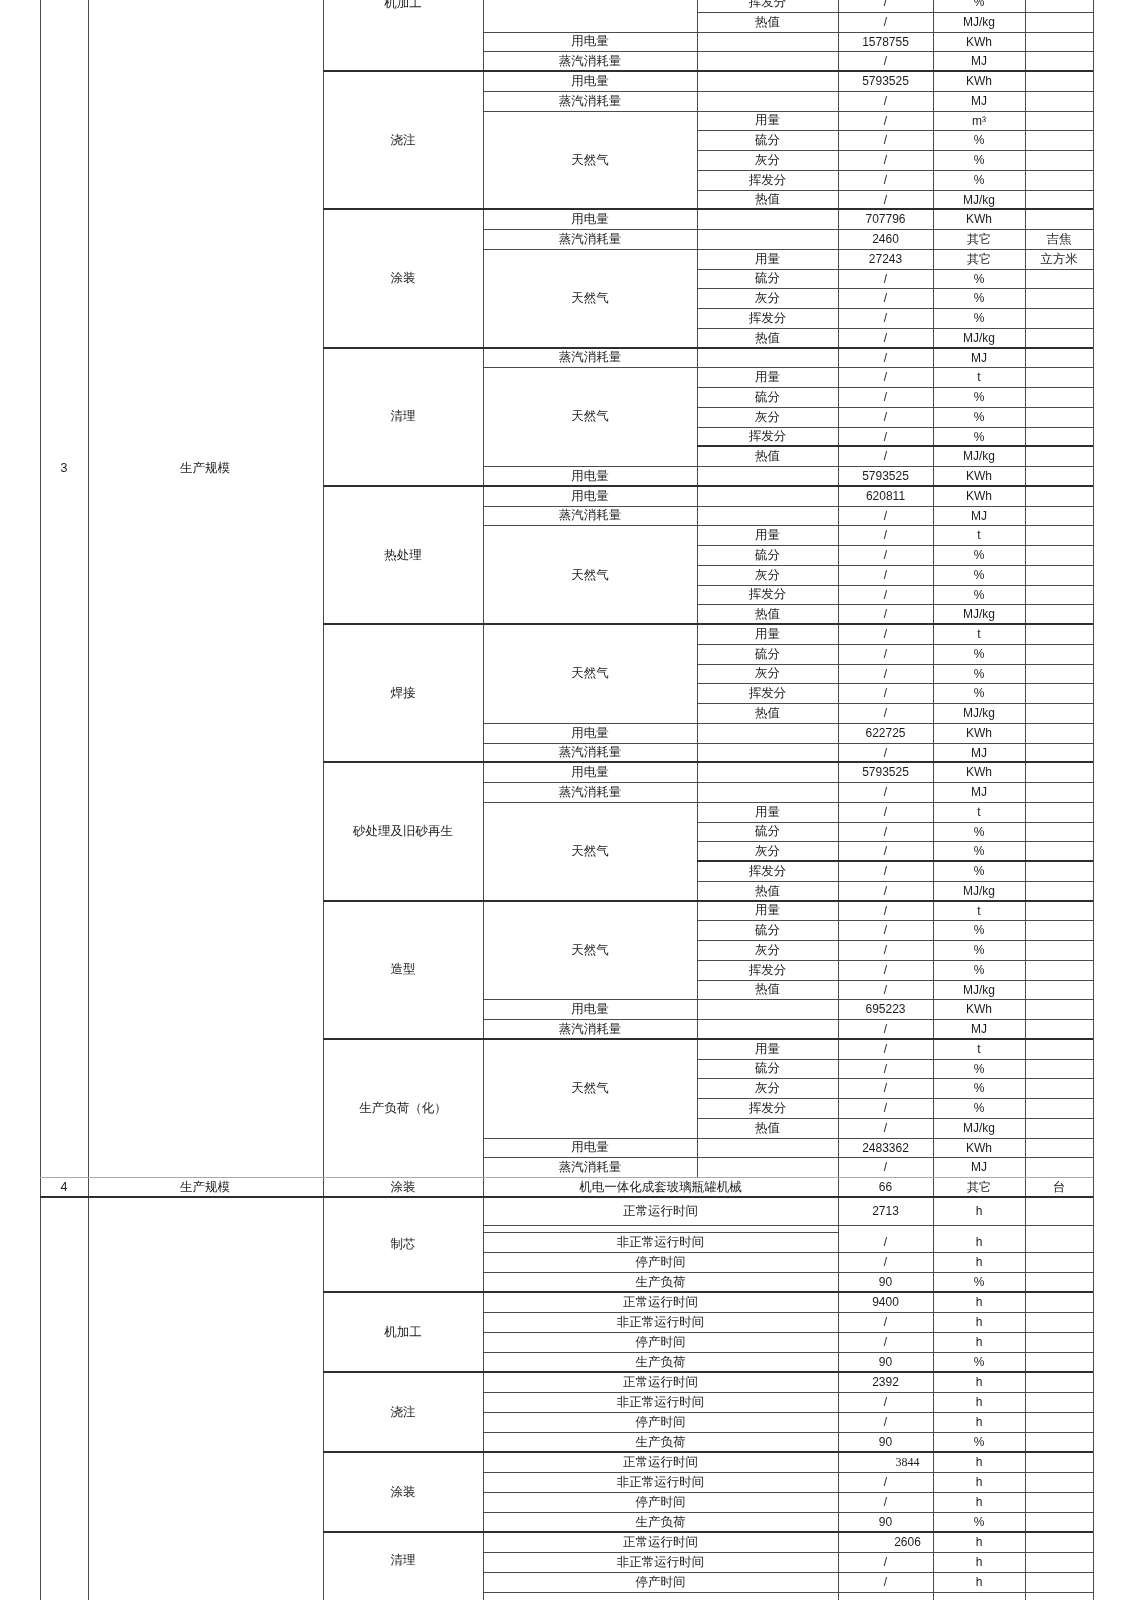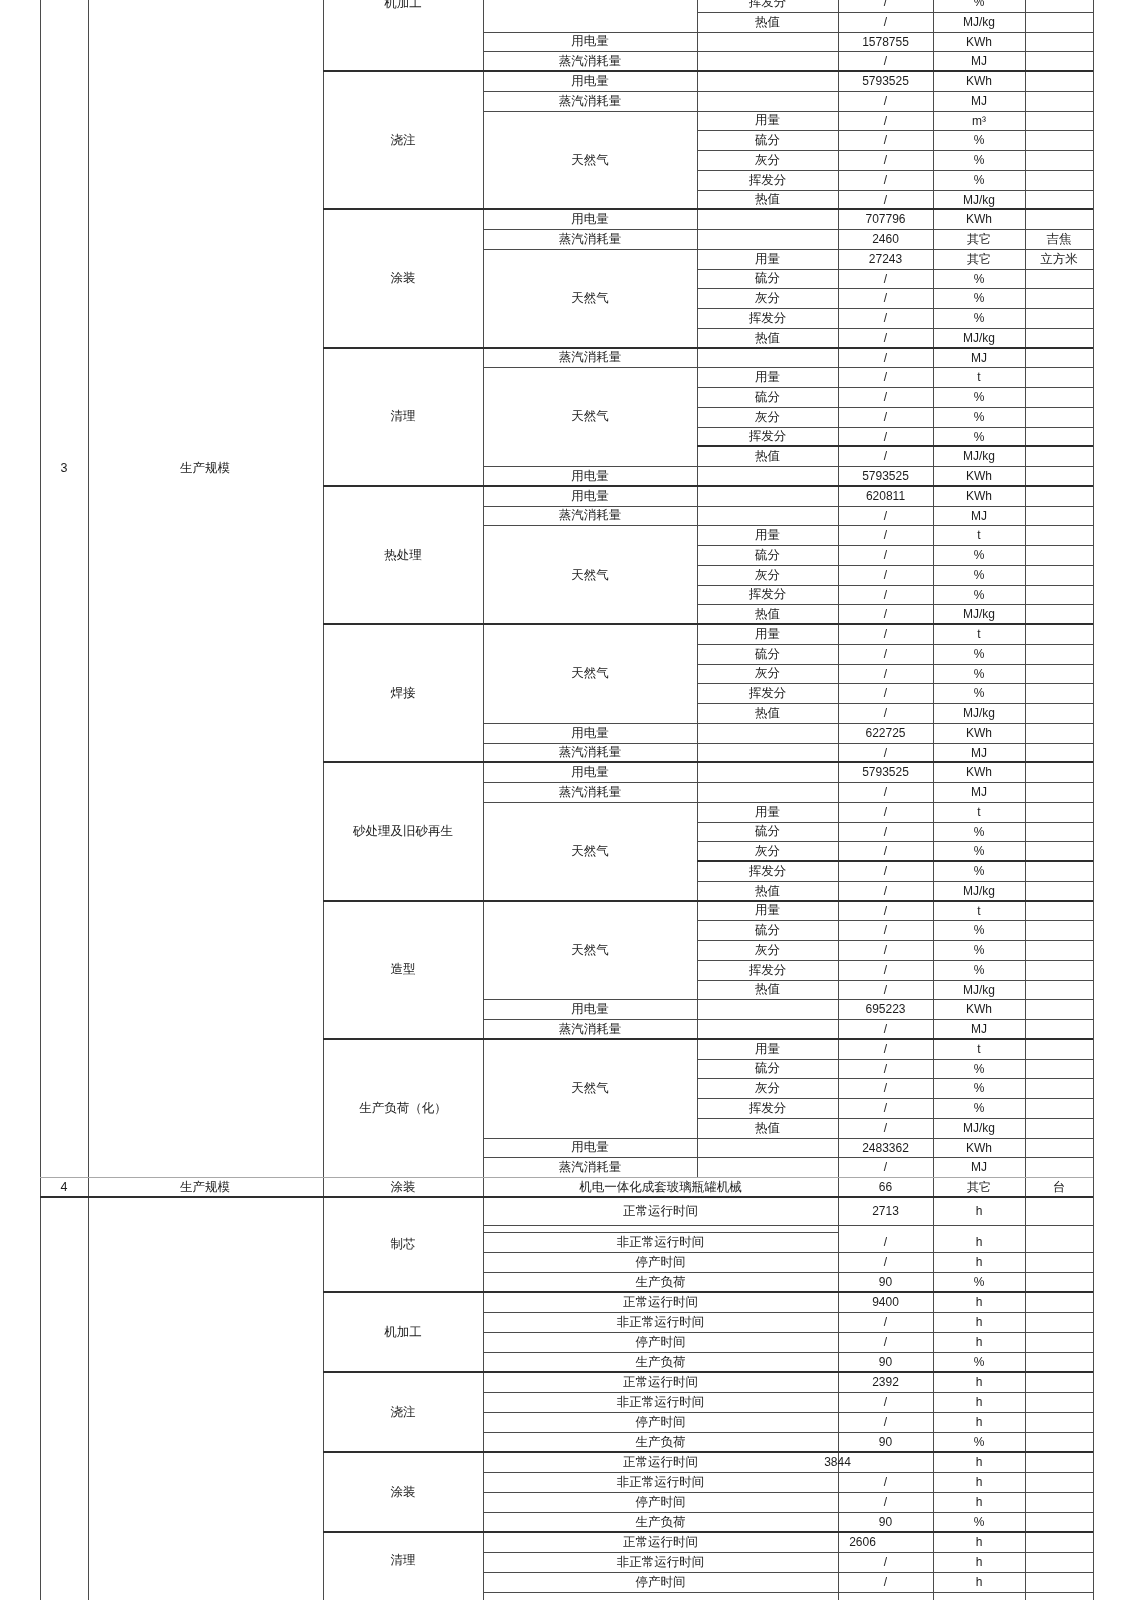--- a/index.html
+++ b/index.html
@@ -340,7 +340,7 @@
     <div class="cell cell-val" style="left: 838px; top: 1432px; width: 95px; height: 20px;">90</div>
     <div class="cell cell-val" style="left: 933px; top: 1432px; width: 92px; height: 20px;">%</div>
     <div class="cell" style="left: 483px; top: 1452px; width: 355px; height: 20px;">正常运行时间</div>
-    <div class="cell cell-val" style="left: 790px; top: 1452px; width: 95px; height: 20px;">3844</div>
+    <div class="cell cell-val" style="left: 860px; top: 1452px; width: 95px; height: 20px; font-family: Liberation Serif, serif;">3844</div>
     <div class="cell cell-val" style="left: 933px; top: 1452px; width: 92px; height: 20px;">h</div>
     <div class="cell" style="left: 483px; top: 1472px; width: 355px; height: 20px;">非正常运行时间</div>
     <div class="cell cell-val" style="left: 838px; top: 1472px; width: 95px; height: 20px;">/</div>

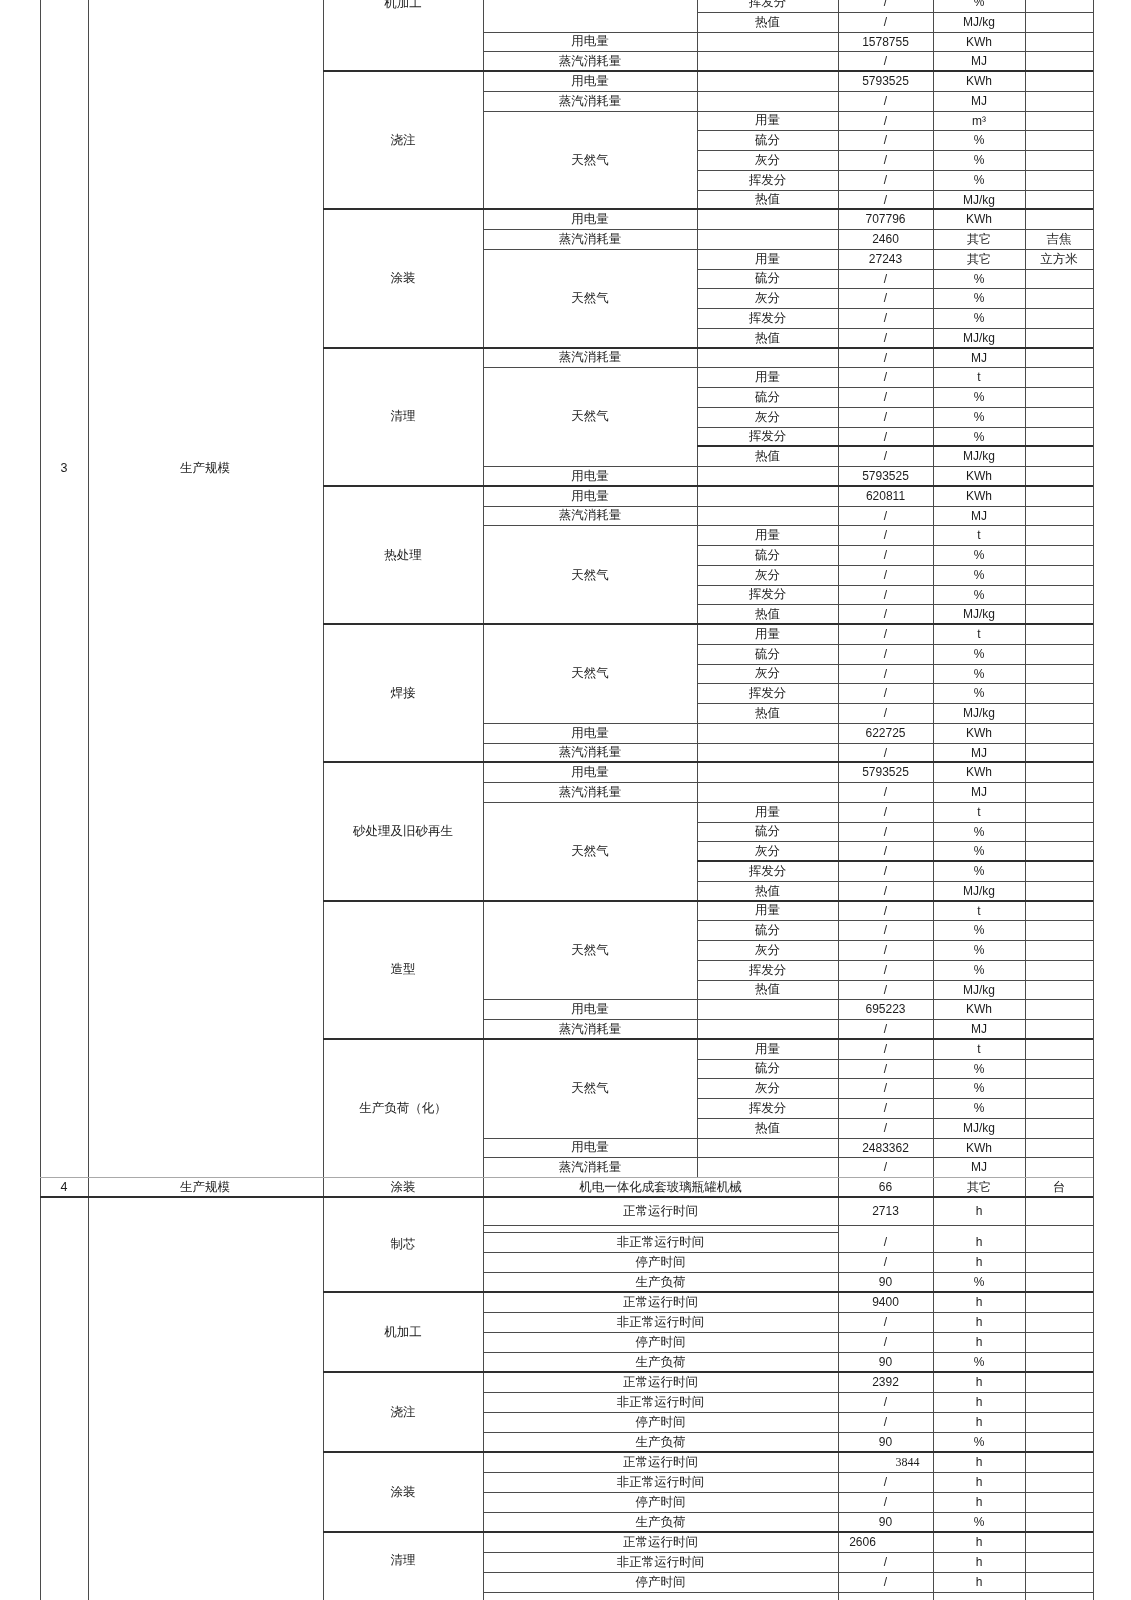--- a/index.html
+++ b/index.html
@@ -352,7 +352,7 @@
     <div class="cell cell-val" style="left: 838px; top: 1512px; width: 95px; height: 20px;">90</div>
     <div class="cell cell-val" style="left: 933px; top: 1512px; width: 92px; height: 20px;">%</div>
     <div class="cell" style="left: 483px; top: 1532px; width: 355px; height: 20px;">正常运行时间</div>
-    <div class="cell cell-val" style="left: 815px; top: 1532px; width: 95px; height: 20px;">2606</div>
+    <div class="cell cell-val" style="left: 860px; top: 1532px; width: 95px; height: 20px;">2606</div>
     <div class="cell cell-val" style="left: 933px; top: 1532px; width: 92px; height: 20px;">h</div>
     <div class="cell" style="left: 483px; top: 1552px; width: 355px; height: 20px;">非正常运行时间</div>
     <div class="cell cell-val" style="left: 838px; top: 1552px; width: 95px; height: 20px;">/</div>

